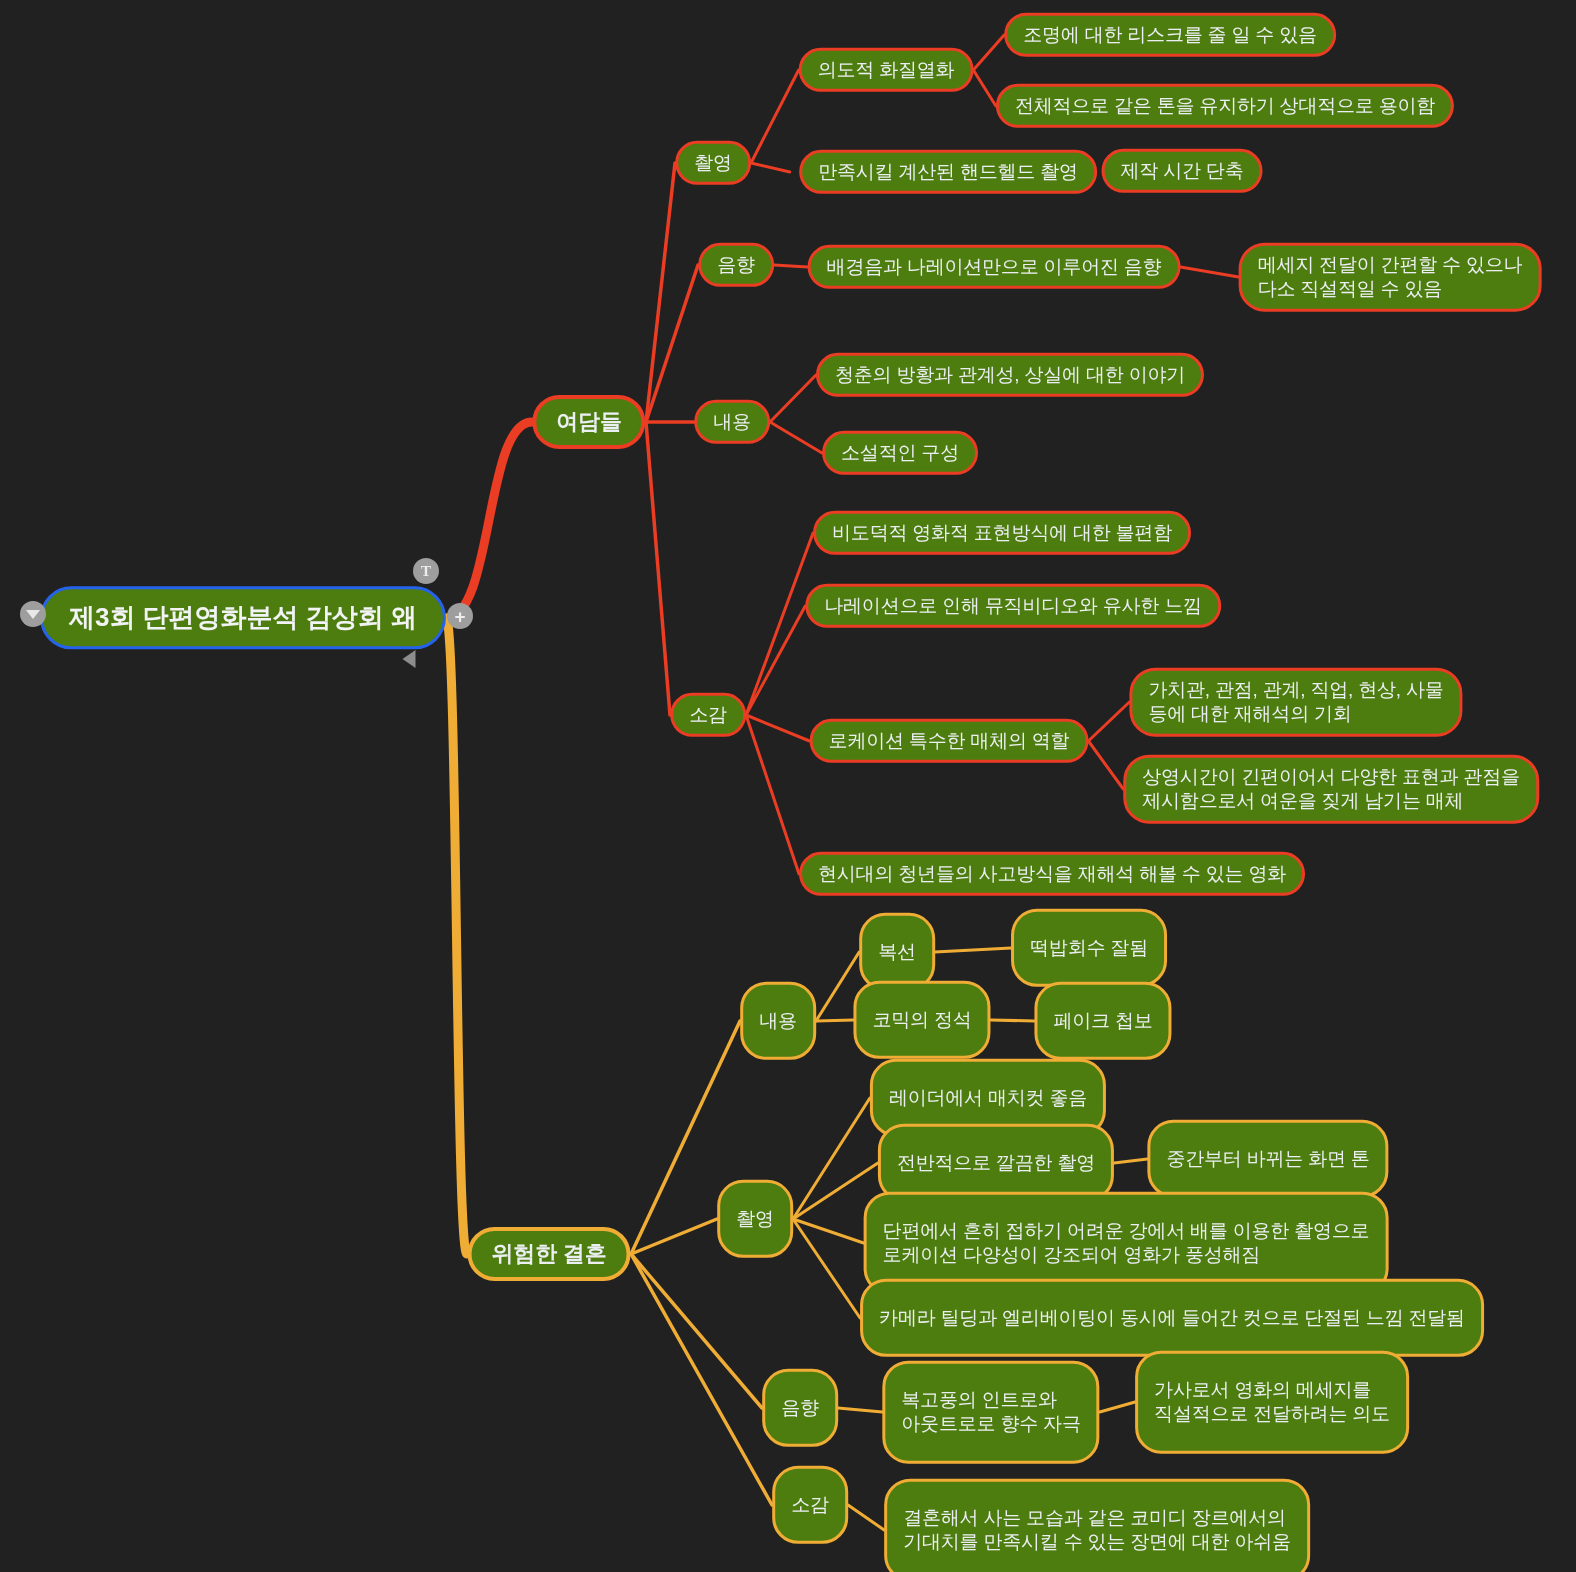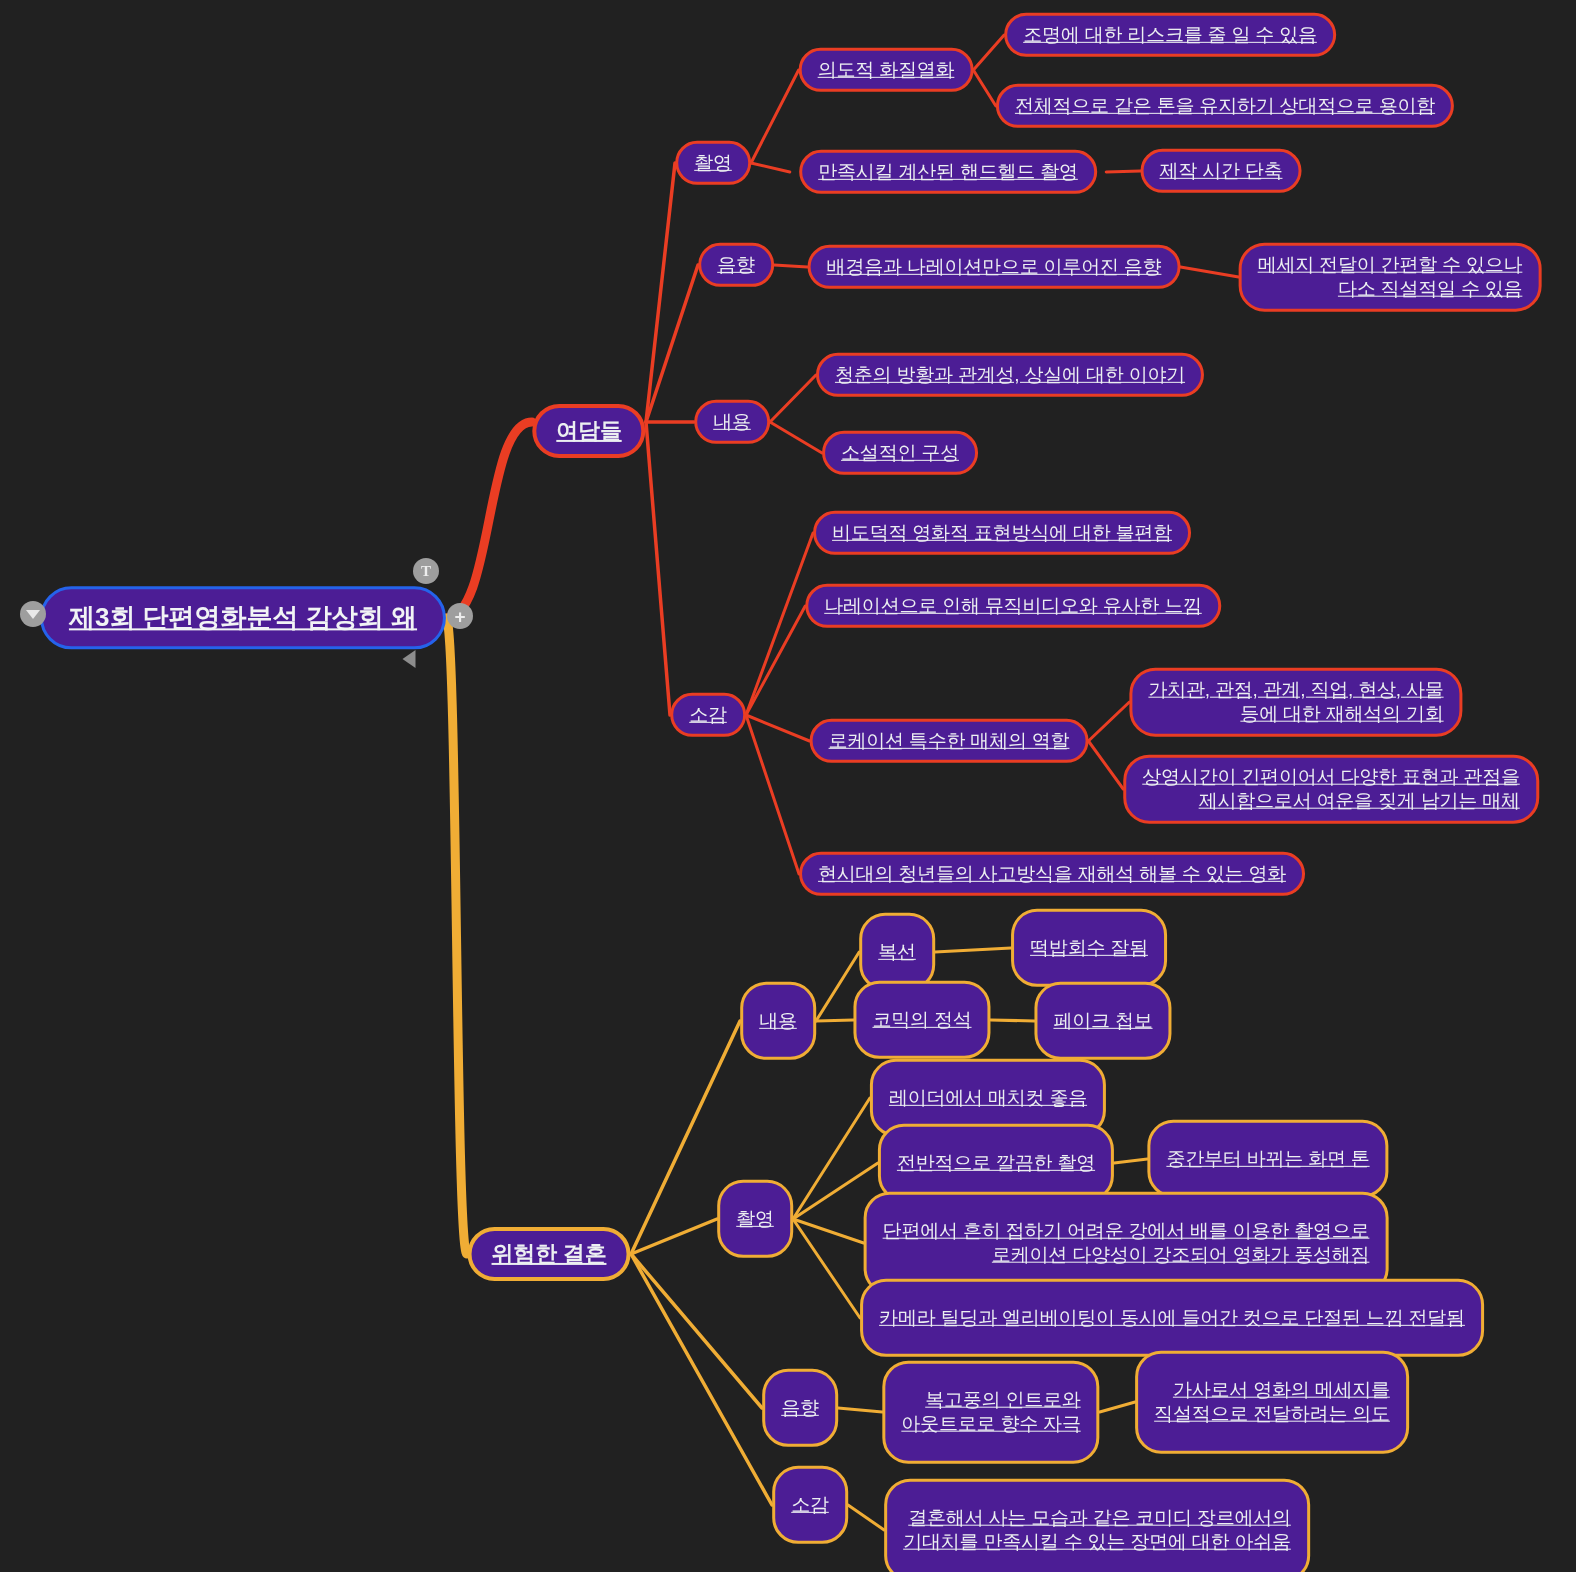--- a/index.html
+++ b/index.html
@@ -33,15 +33,14 @@
     display: flex;
     align-items: center;
     justify-content: center;
-    text-align: right;
-    background: #4c1d95;
+    text-align: left;
+    background: #4d7c0f;
     color: #eceff1;
     white-space: pre;
     line-height: 1.28;
     letter-spacing: -0.2px;
     transform: translate(-50%, -50%);
     border-style: solid;
-    text-decoration: underline;
   }
   .node.red {
     border-color: #ea3d23;

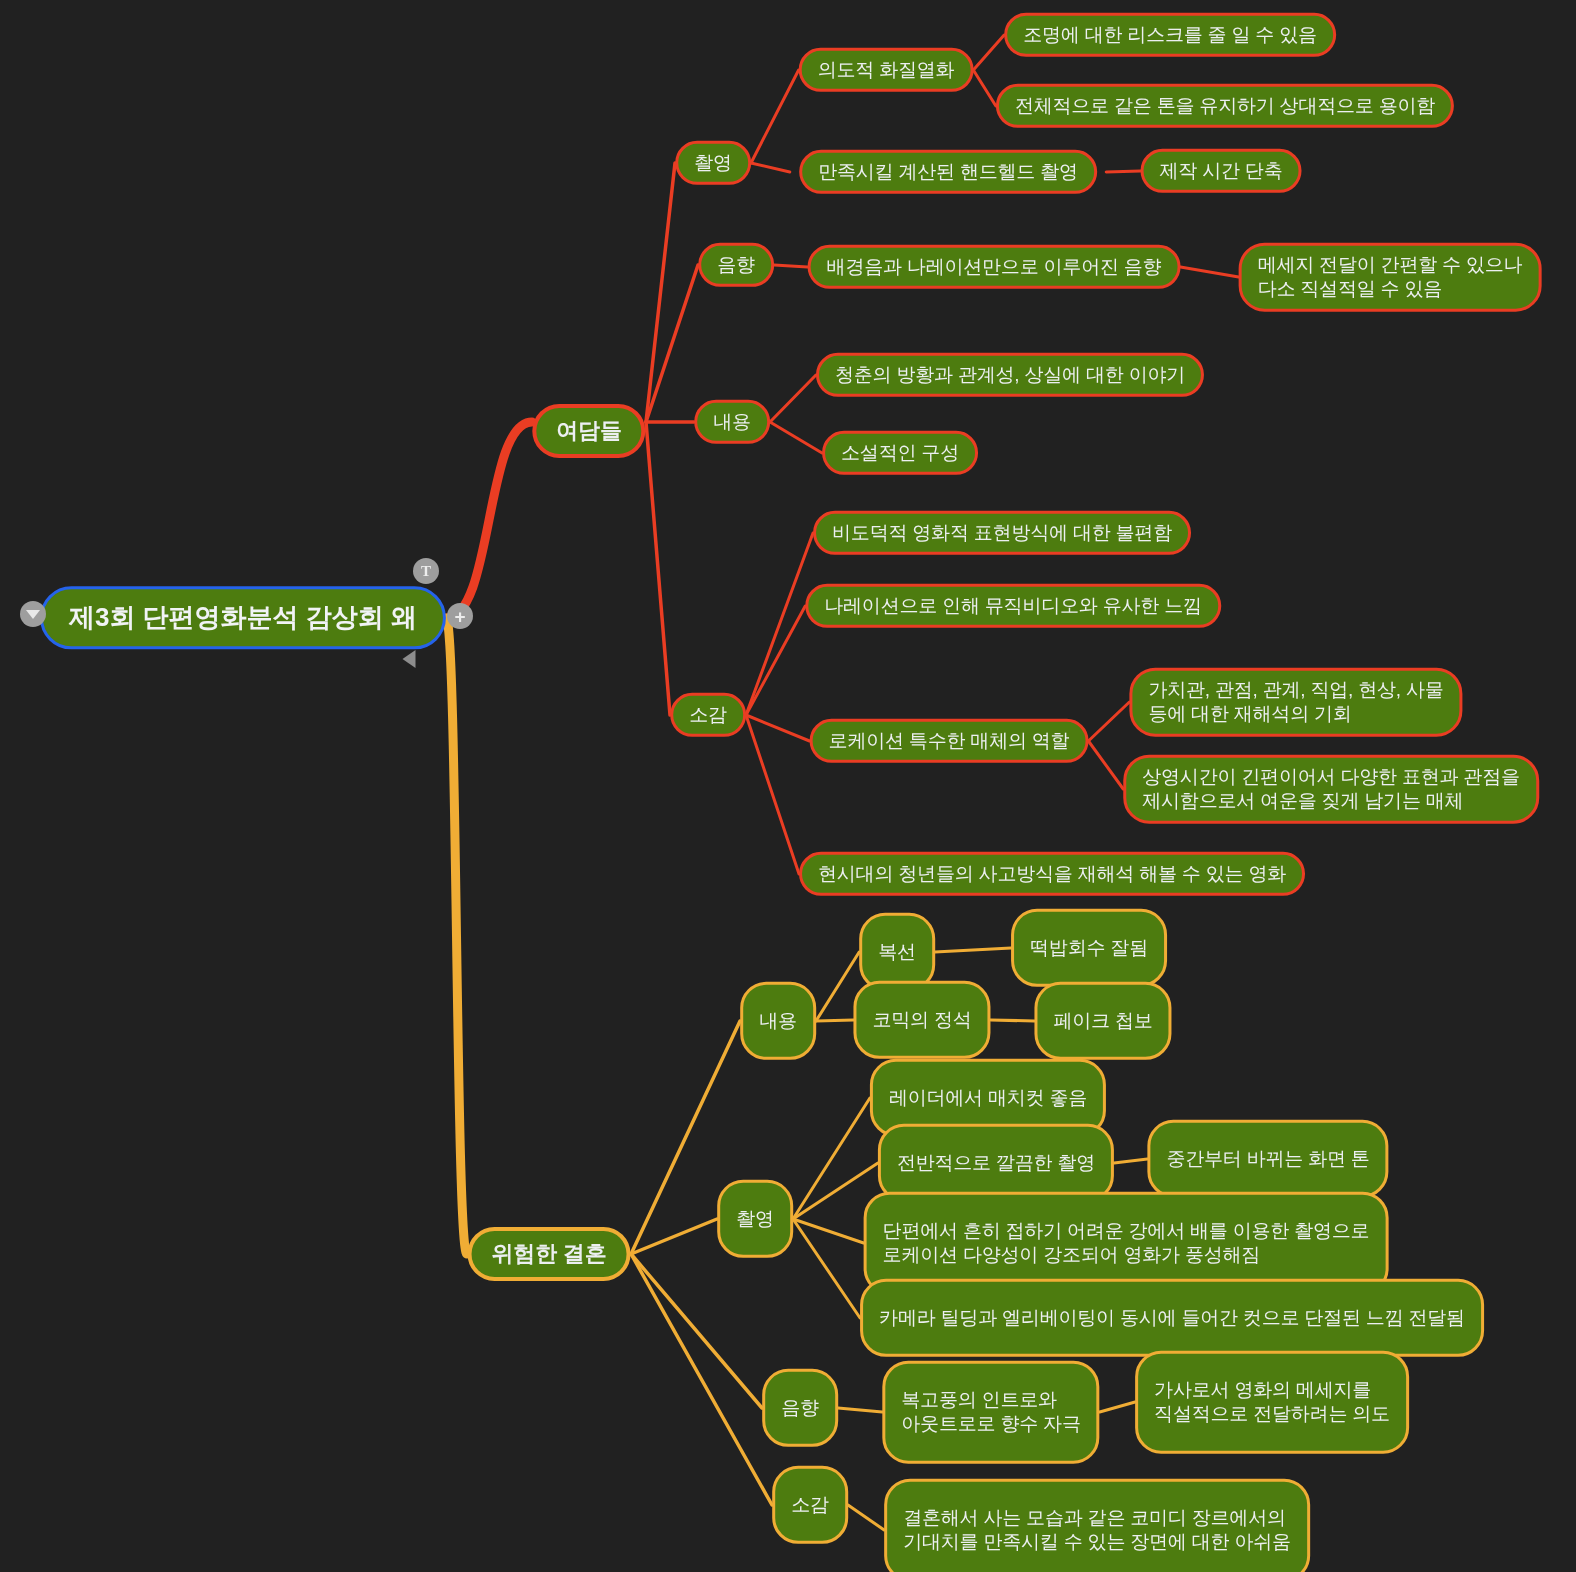--- a/index.html
+++ b/index.html
@@ -168,7 +168,7 @@
       <div class="node red" style="left: 1170px; top: 35px;">조명에 대한 리스크를 줄 일 수 있음</div>
       <div class="node red" style="left: 1225px; top: 106px;">전체적으로 같은 톤을 유지하기 상대적으로 용이함</div>
       <div class="node red" style="left: 948px; top: 172px;">만족시킬 계산된 핸드헬드 촬영</div>
-      <div class="node red" style="left: 1221px; top: 171px;">제작 시간 단축</div>
+      <div class="node red" style="left: 1182px; top: 171px;">제작 시간 단축</div>
       <div class="node red" style="left: 736px; top: 265px;">음향</div>
       <div class="node red" style="left: 994px; top: 267px;">배경음과 나레이션만으로 이루어진 음향</div>
       <div class="node red" style="left: 1390px; top: 277px;">메세지 전달이 간편할 수 있으나

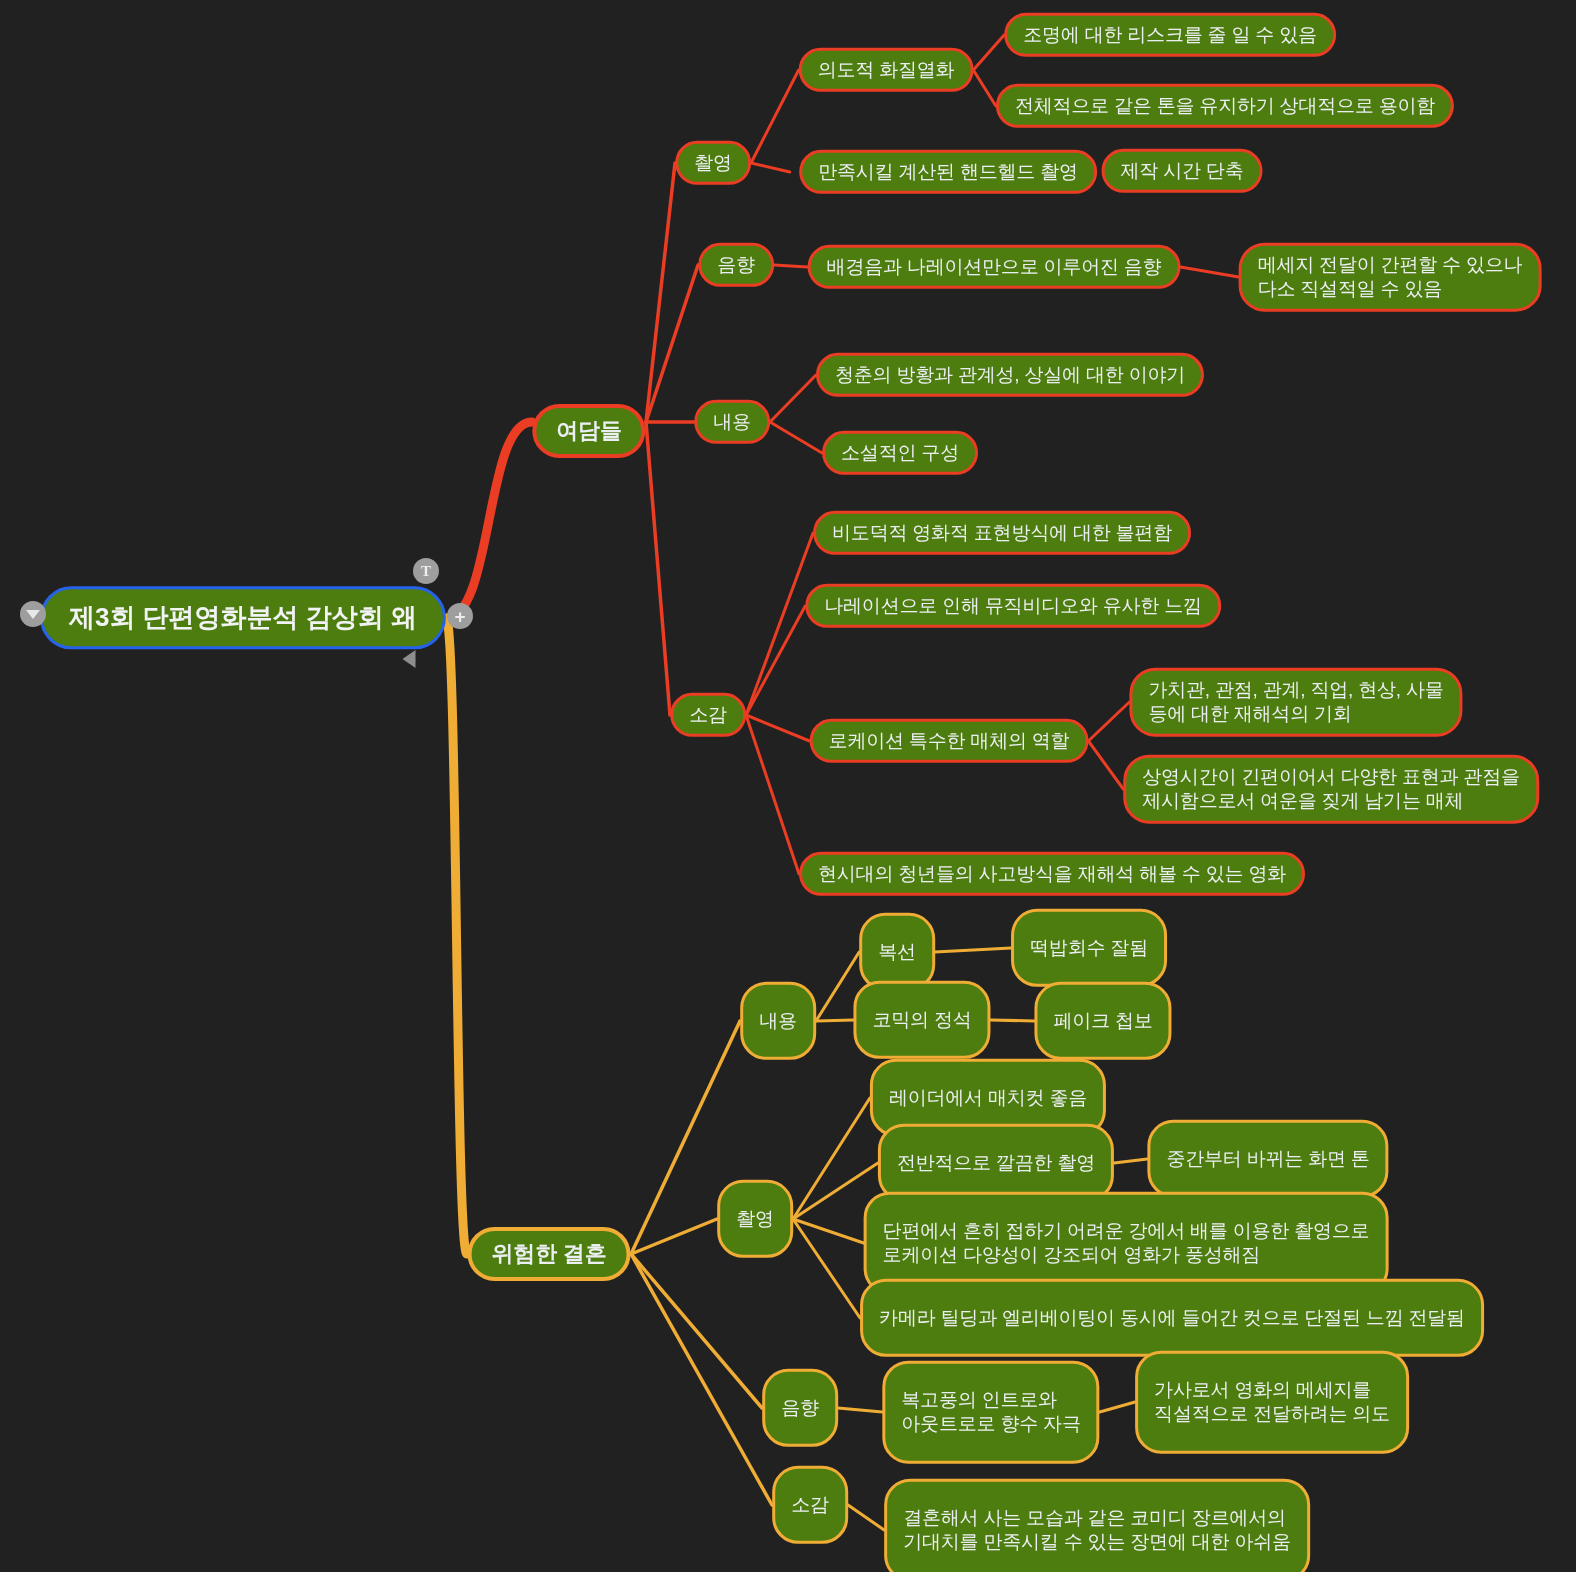--- a/index.html
+++ b/index.html
@@ -162,7 +162,7 @@
     </svg>
   <div id="nodes">
       <div class="node root root" style="left: 243px; top: 618px;">제3회 단편영화분석 감상회 왜</div>
-      <div class="node red branch" style="left: 589px; top: 422px; margin-top: 9px;">여담들</div>
+      <div class="node red branch" style="left: 589px; top: 422px;">여담들</div>
       <div class="node red" style="left: 713px; top: 163px;">촬영</div>
       <div class="node red" style="left: 886px; top: 70px;">의도적 화질열화</div>
       <div class="node red" style="left: 1170px; top: 35px;">조명에 대한 리스크를 줄 일 수 있음</div>

